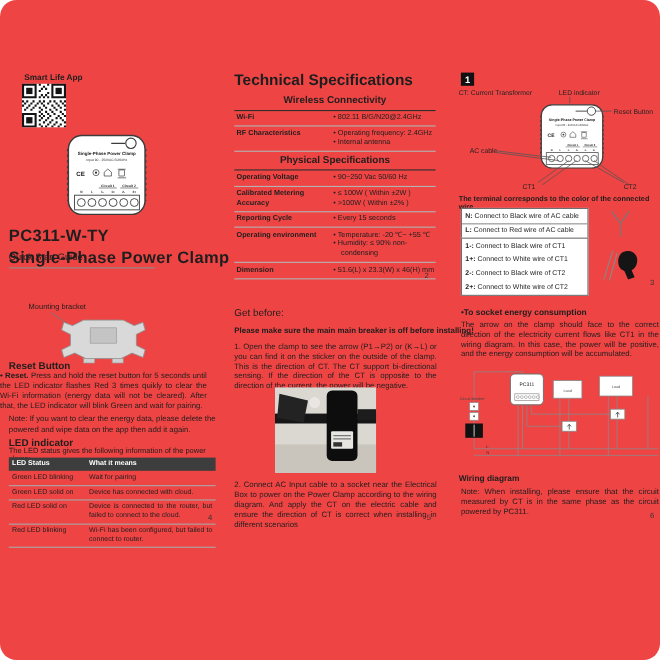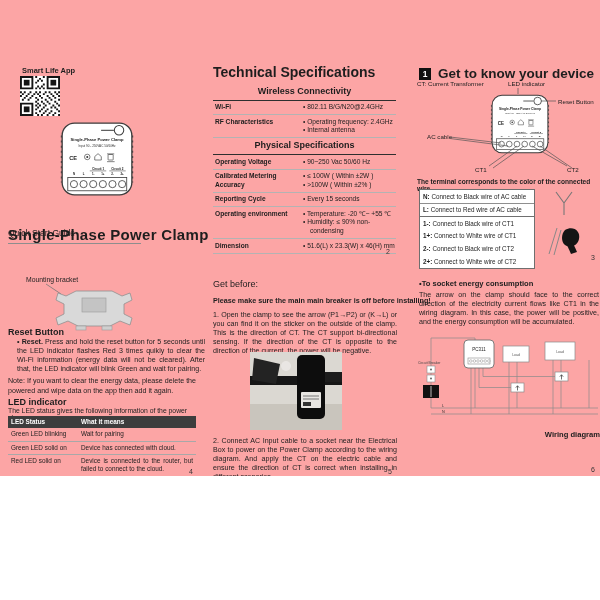--- a/index.html
+++ b/index.html
@@ -3,8 +3,8 @@
 <meta charset="utf-8">
 <style>
   html,body{margin:0;padding:0;background:#ffffff;}
-  .canvas{position:relative;width:600px;height:476px;background:#fca5a5;
-    font-family:"Liberation Sans",sans-serif;color:#1e1e1e;overflow:hidden;}
+  .canvas{position:relative;width:600px;height:600px;background:#ef4444;
+    font-family:"Liberation Sans",sans-serif;color:#1e1e1e;overflow:hidden;border-radius:15px;}
   .page{position:absolute;inset:0;}
   .abs{position:absolute;}
   svg{display:block;font-family:"Liberation Sans",sans-serif;}

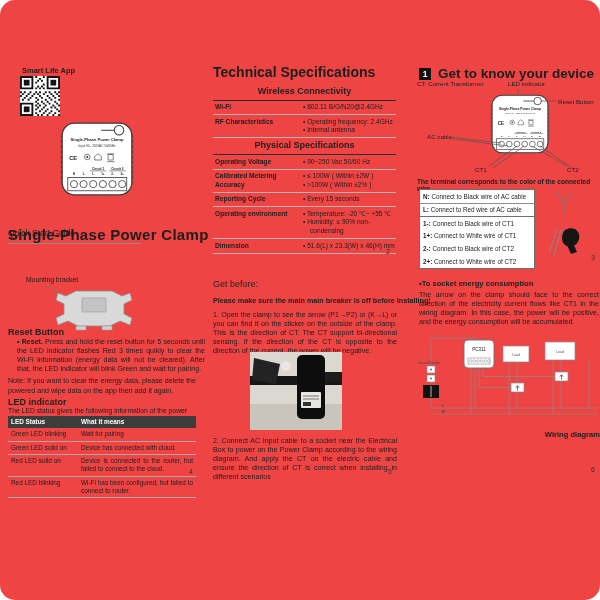--- a/index.html
+++ b/index.html
@@ -173,7 +173,6 @@
   <div class="page">
     <div class="abs hdr3" style="left:419px;top:66px">
       <span class="badge1">1</span>
-      <span class="t-big">Get to know your device</span>
     </div>
 
     <svg class="abs" style="left:417px;top:80px" width="183" height="96" viewBox="0 0 183 96">

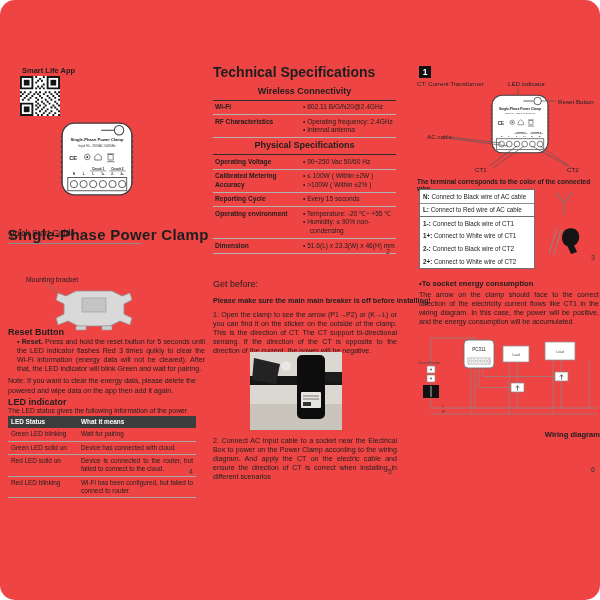--- a/index.html
+++ b/index.html
@@ -109,6 +109,7 @@
       <use href="#devsym" width="80" height="78"></use>
     </svg>
 
+    <div class="abs t-model" style="left:8px;top:206px">PC311-W-TY</div>
     <div class="abs t-model" style="left:8px;top:226px">Single-Phase Power Clamp</div>
     <div class="abs rule" style="left:8px;top:243px;width:133px"></div>
     <div class="abs" style="left:8px;top:228px;font-size:8.5px">Quick Start Guide</div>

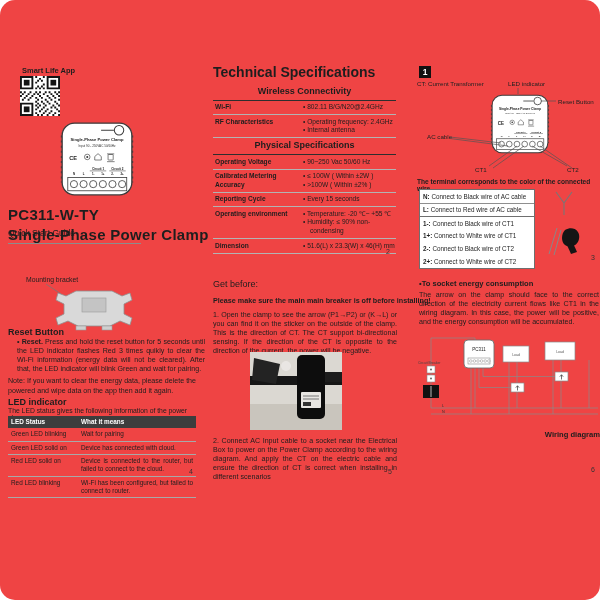--- a/index.html
+++ b/index.html
@@ -253,7 +253,7 @@
     </svg>
 
     <div class="abs t-head9" style="left:8px;top:327px">Reset Button</div>
-    <div class="abs t-body" style="left:17px;top:338px;width:188px">
+    <div class="abs t-body" style="left:0;top:338px;width:188px">
       <span class="t-bold">• Reset.</span><span> Press and hold the reset button for 5 seconds until the LED indicator flashes Red 3 times quikly to clear the Wi-Fi information (energy data will not be cleared). After that, the LED indicator will blink Green and wait for pairing.</span>
     </div>
     <div class="abs t-body" style="left:8px;top:376px;width:188px;line-height:1.45">Note: If you want to clear the energy data, please delete the powered and wipe data on the app then add it again.</div>

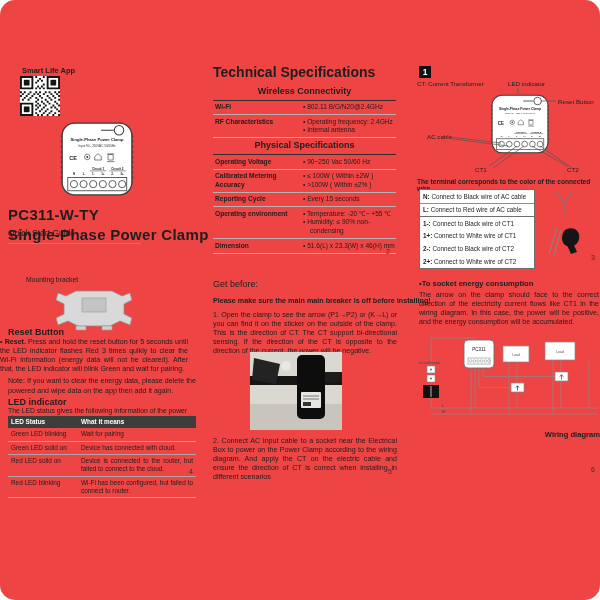--- a/index.html
+++ b/index.html
@@ -375,7 +375,7 @@
       <text x="25" y="83" font-size="3.8" fill="#333">N</text>
     </svg>
 
-    <div class="abs t-bold" style="left:417px;top:430px;width:183px;text-align:right;font-size:7.6px">Wiring diagram</div>
+    <div class="abs t-bold" style="left:417px;top:430px;width:183px;text-align:left;font-size:7.6px">Wiring diagram</div>
 
     <div class="abs pnum" style="left:591px;top:466px">6</div>
   </div>

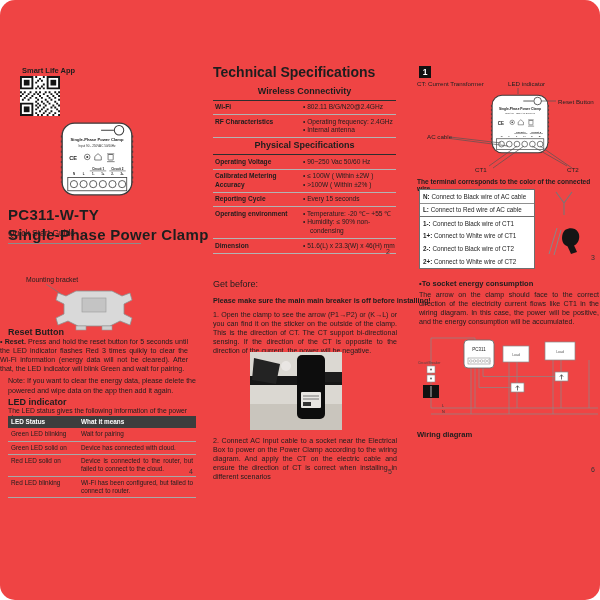--- a/index.html
+++ b/index.html
@@ -376,6 +376,7 @@
     </svg>
 
     <div class="abs t-bold" style="left:417px;top:430px;width:183px;text-align:left;font-size:7.6px">Wiring diagram</div>
+    <div class="abs t-body" style="left:419px;top:443px;width:180px">Note: When installing, please ensure that the circuit measured by CT is in the same phase as the circuit powered by PC311.</div>
 
     <div class="abs pnum" style="left:591px;top:466px">6</div>
   </div>

